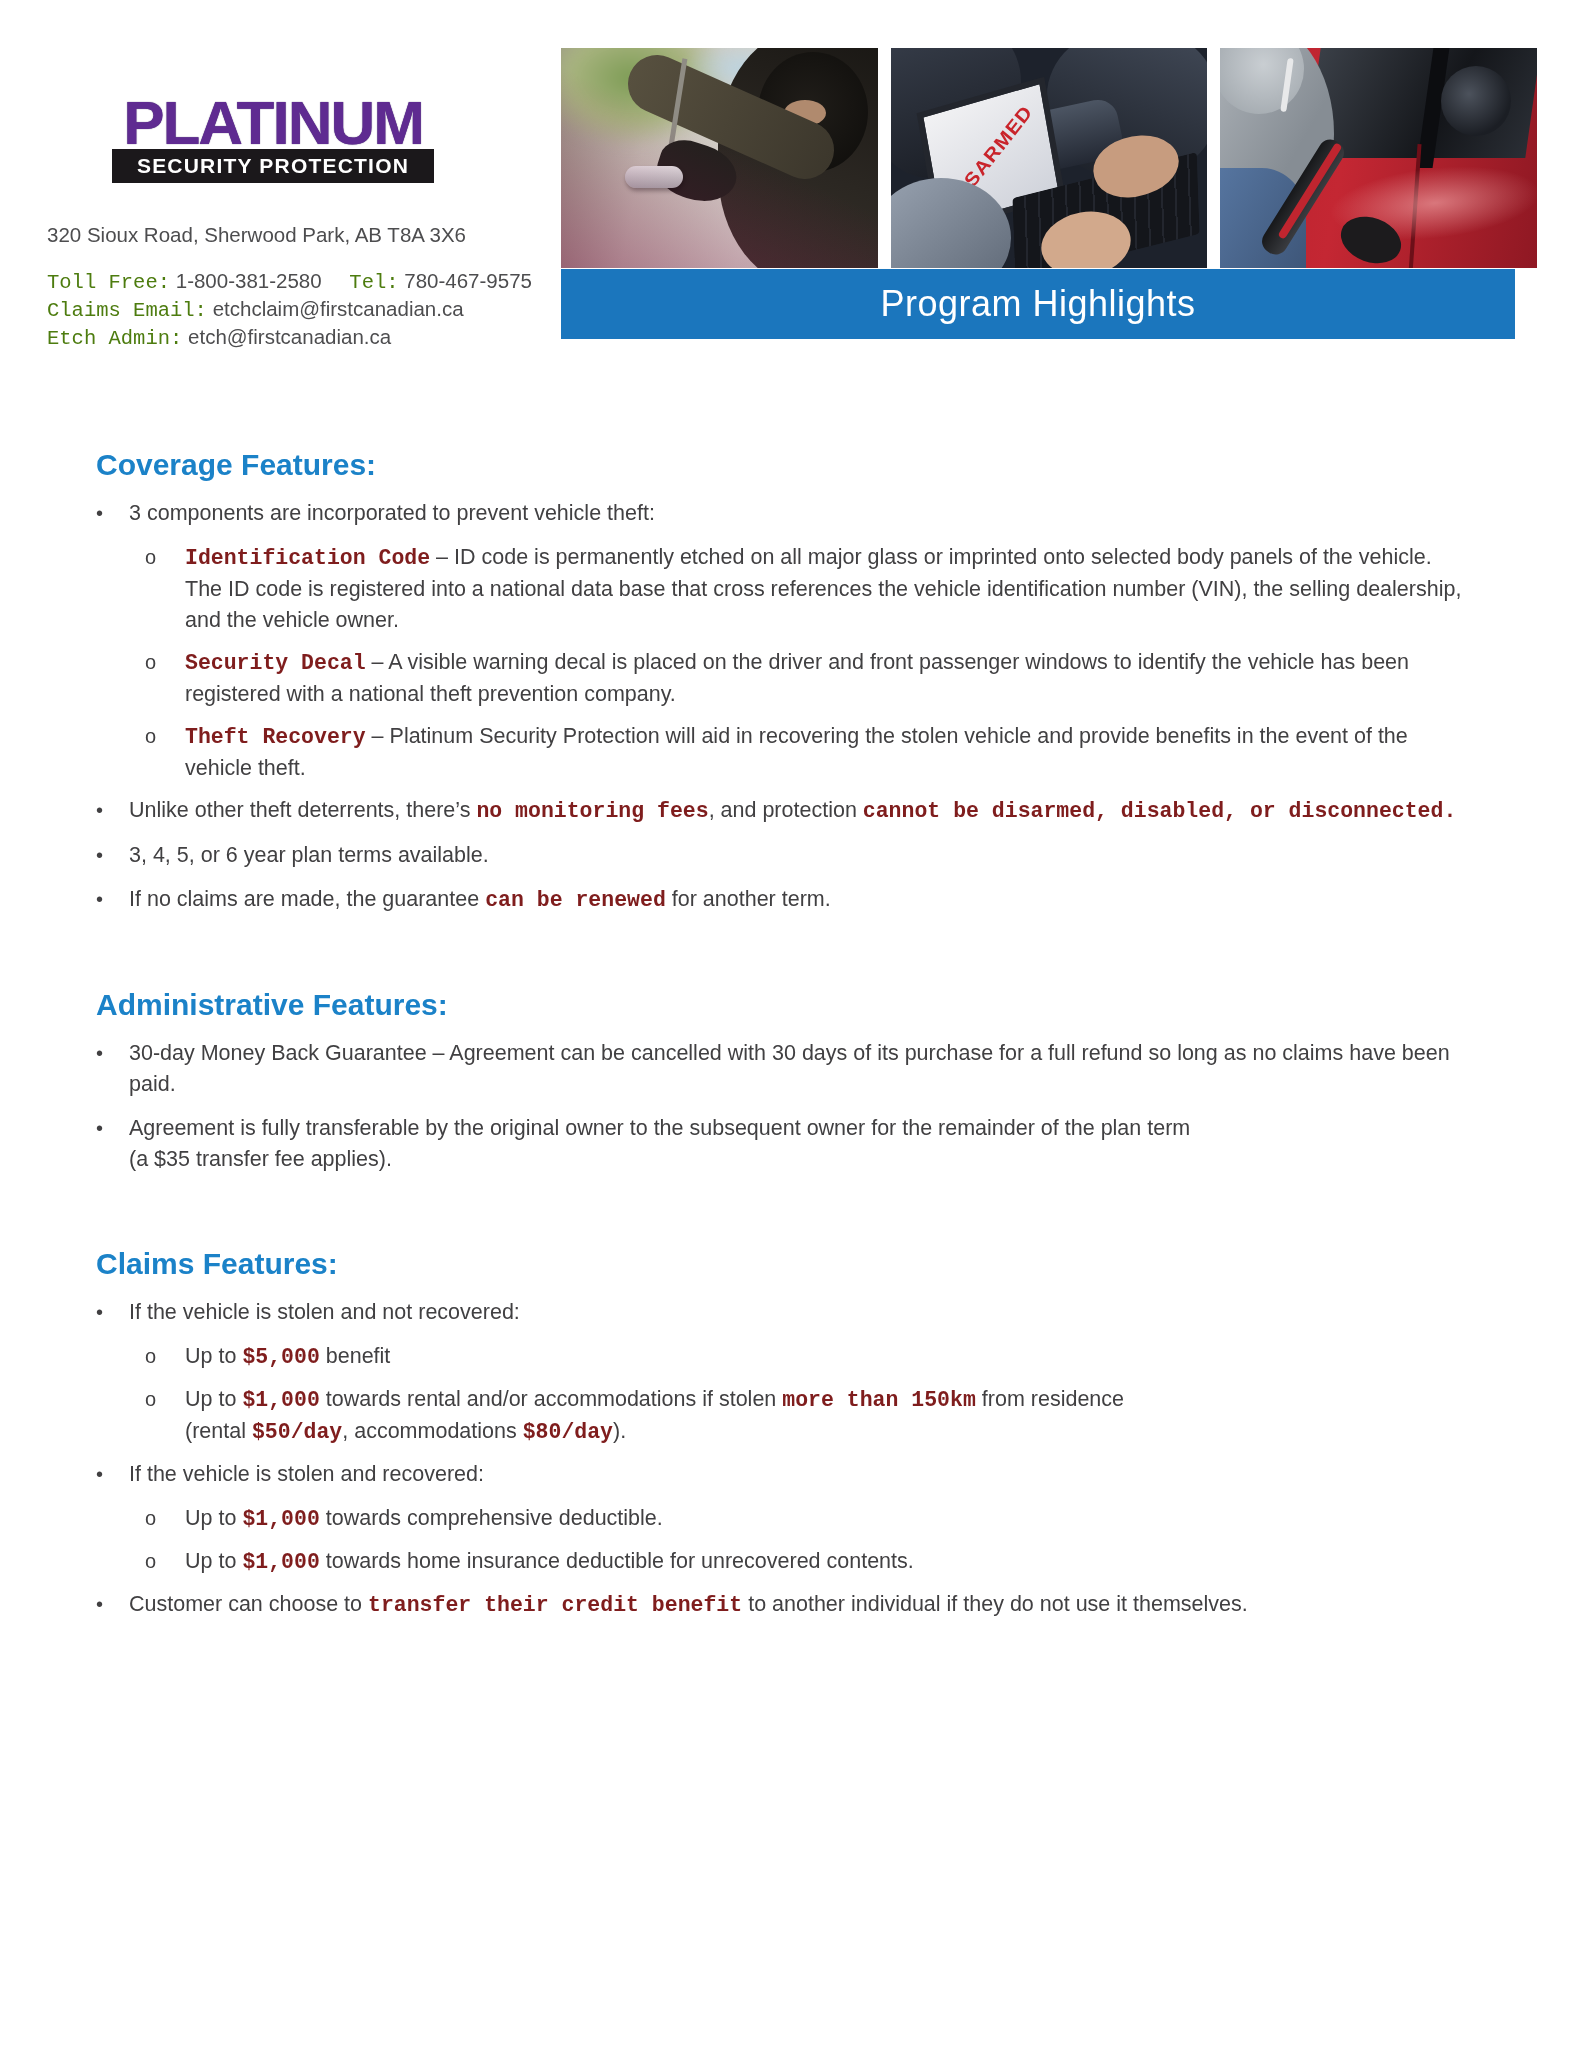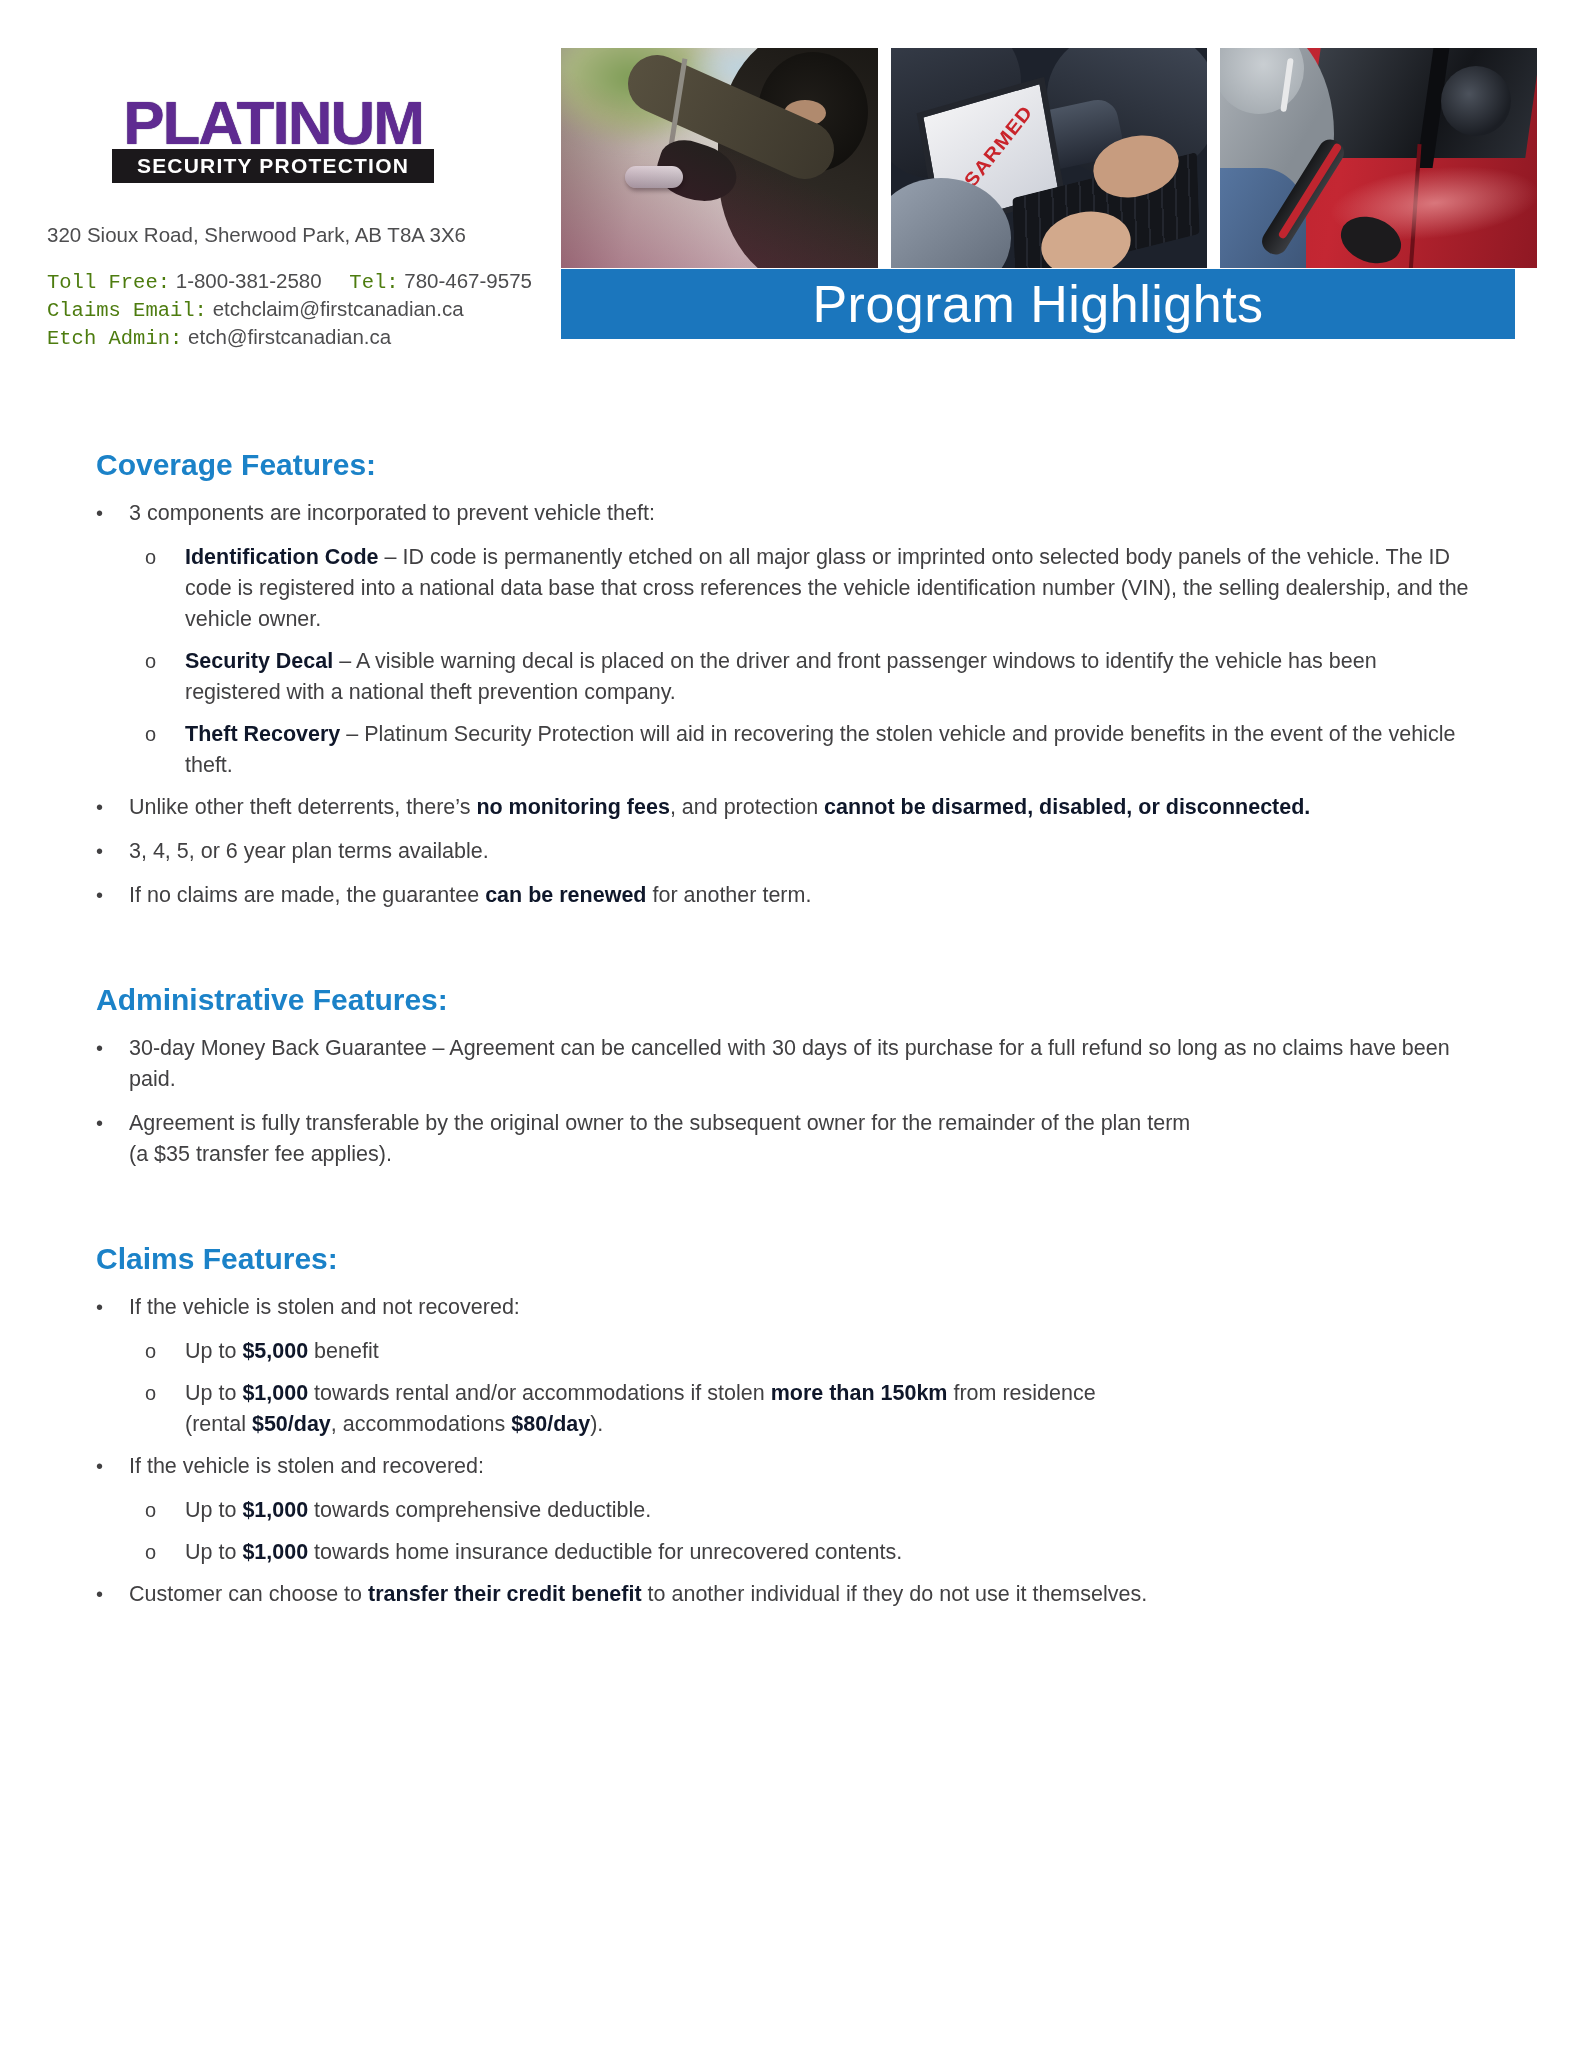--- a/index.html
+++ b/index.html
@@ -107,7 +107,7 @@
   .banner {
     position:absolute; left:561px; top:269px; width:954px; height:70px; background:#1b76bd;
     display:flex; align-items:center; justify-content:center;
-    color:#ffffff; font-size:52px; font-weight:500; letter-spacing:.5px;
+    color:#ffffff; font-size:36px; font-weight:500; letter-spacing:.5px;
   }
 
   

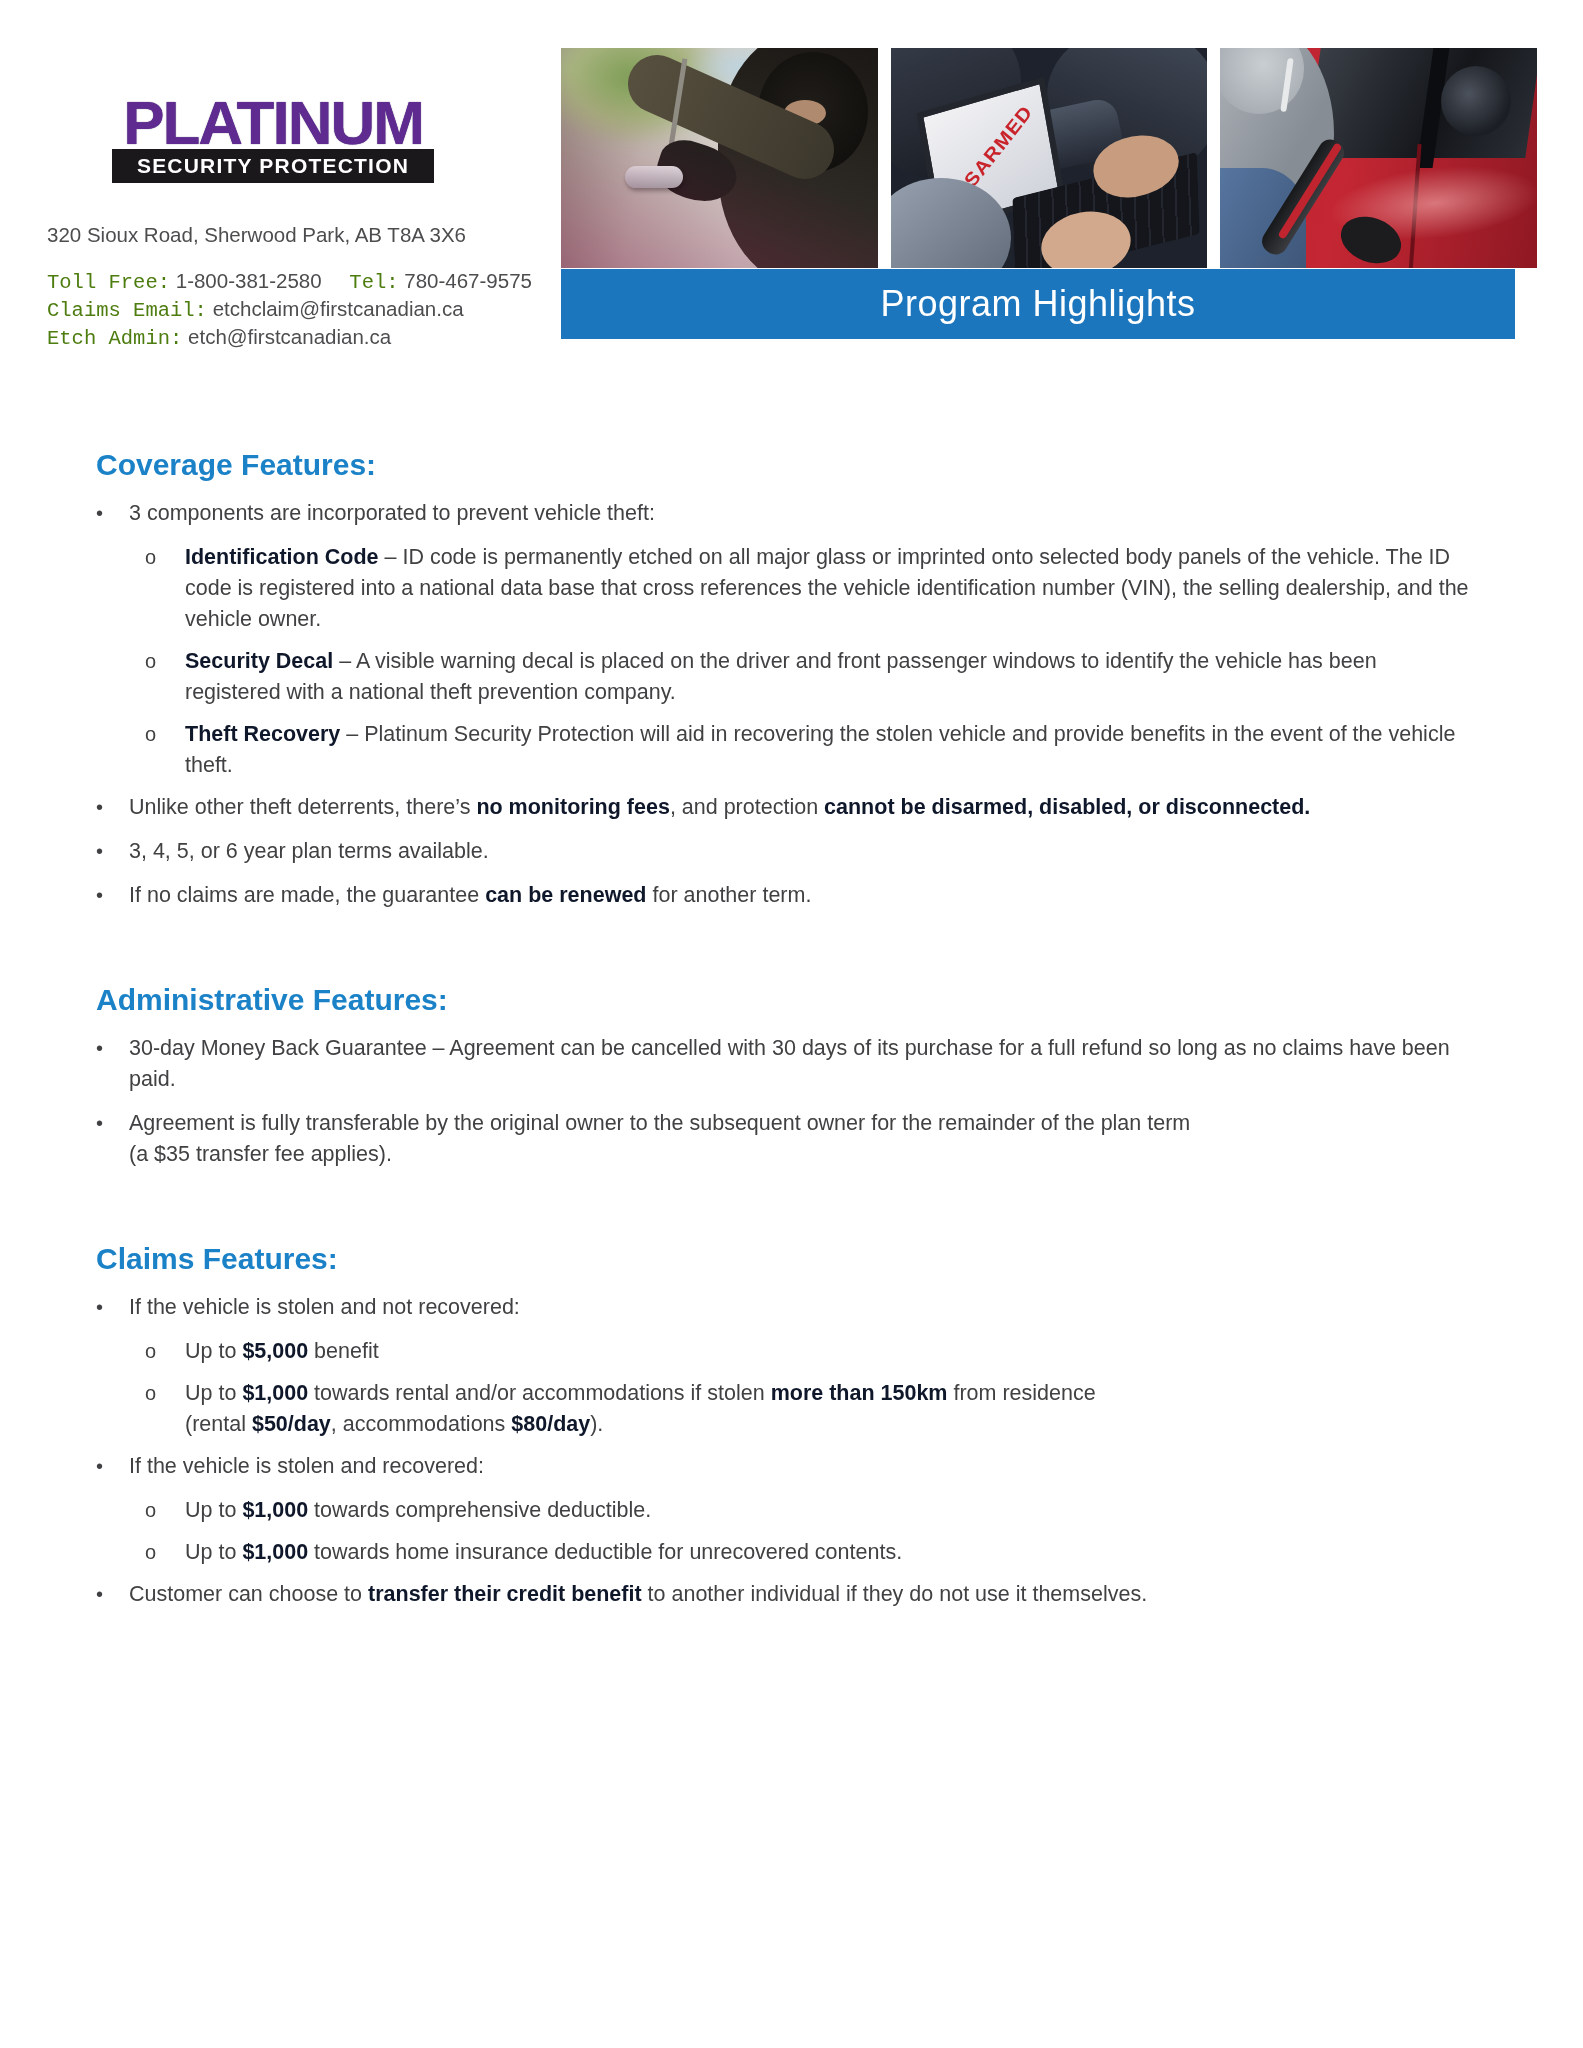--- a/index.html
+++ b/index.html
@@ -119,7 +119,7 @@
   .li > .marker { color:#414042; font-size:20px; line-height:31px; }
   .sub { display:grid; grid-template-columns:40px 1fr; margin:11px 0 11px 49px; }
   .sub > .marker { font-size:20px; line-height:31px; }
-  b { font-weight:700; color:#0f172a; }
+  b { font-weight:700; color:#7f1d1d;font-family:Liberation Mono, monospace; }
 </style>
 </head>
 <body>

